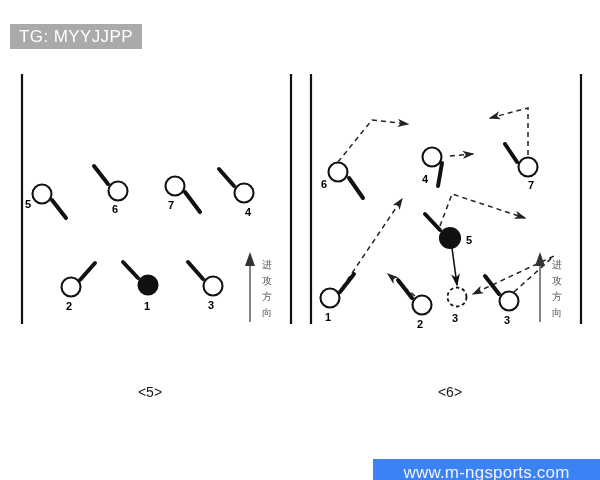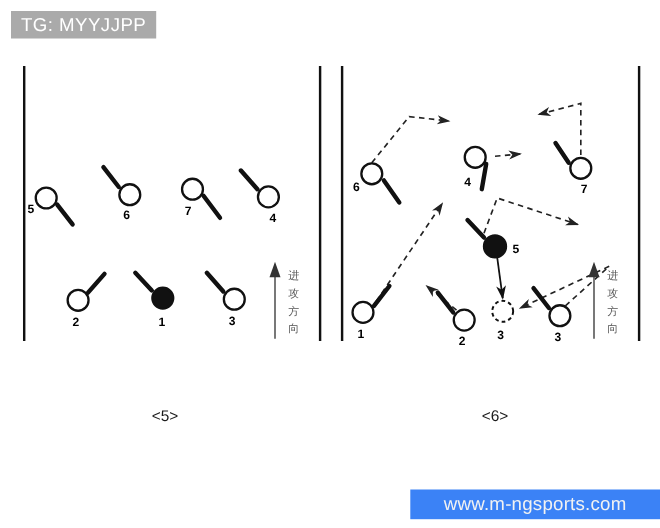--- a/index.html
+++ b/index.html
@@ -10,7 +10,7 @@
     position:relative;
     overflow:hidden;
   }
-  #stage{position:relative;width:600px;height:424px;}
+  #stage{position:relative;width:600px;height:424px;margin-top:14px;}
 
   
   .tag-banner{

